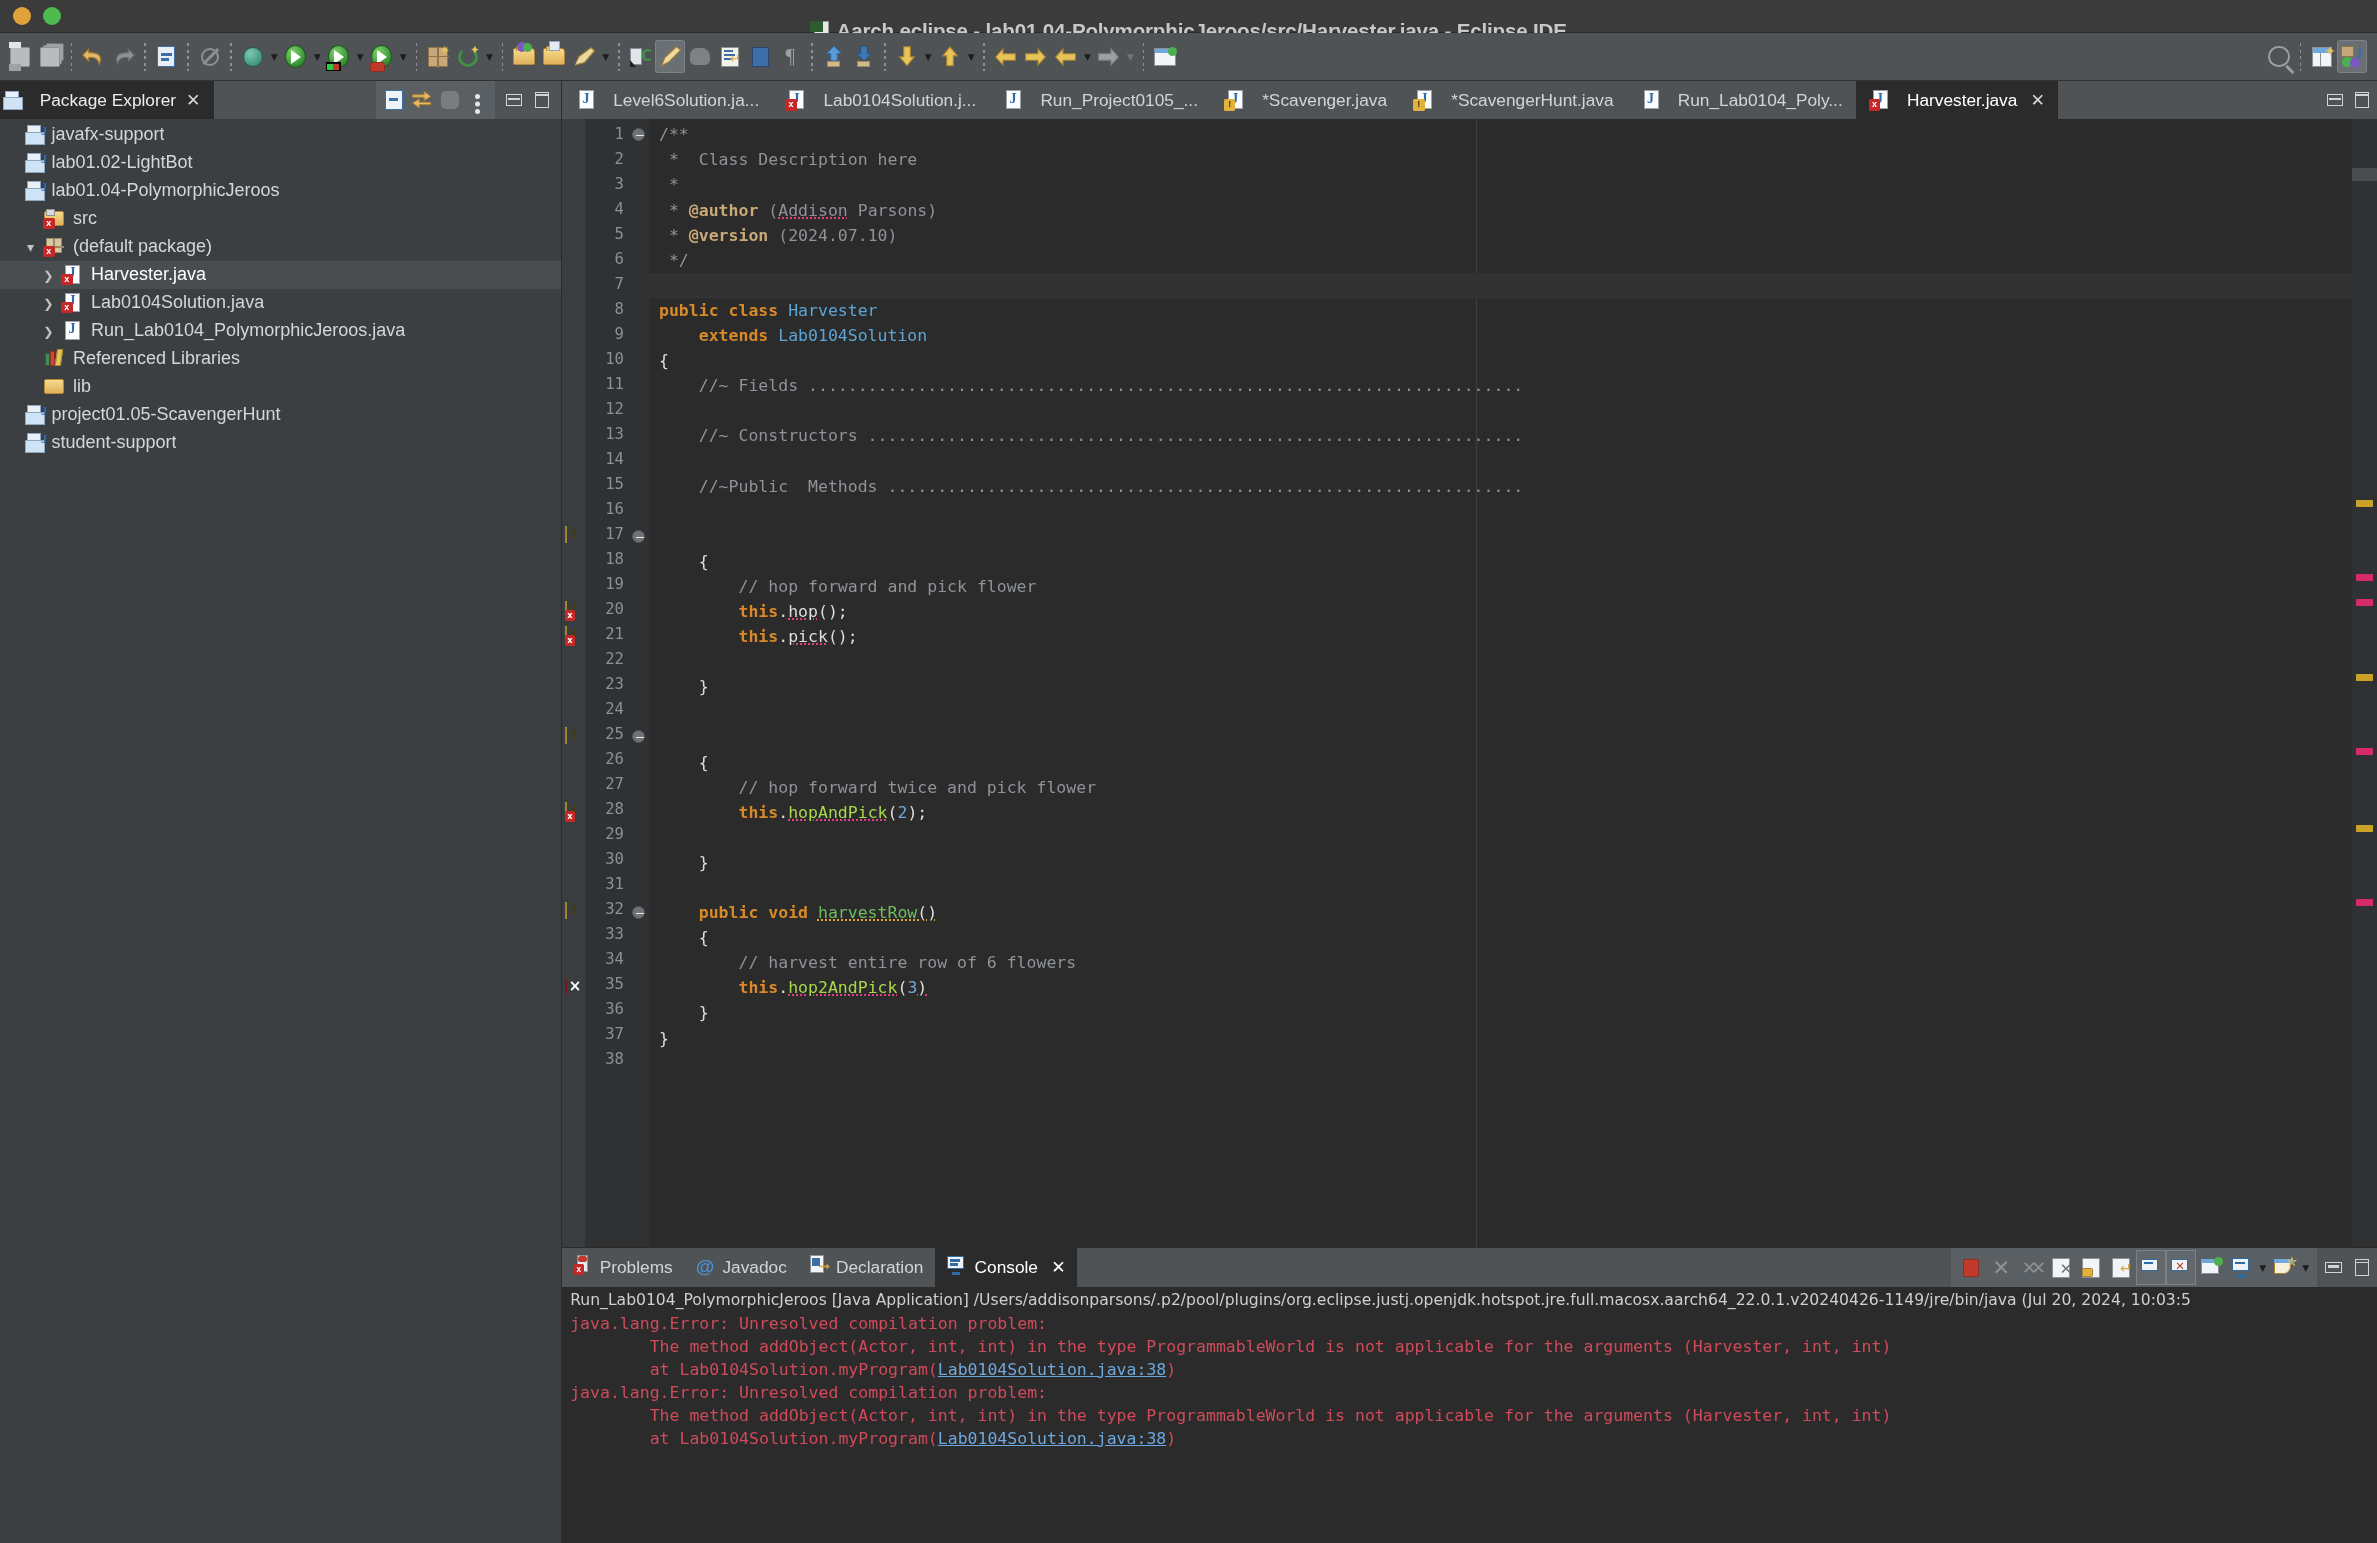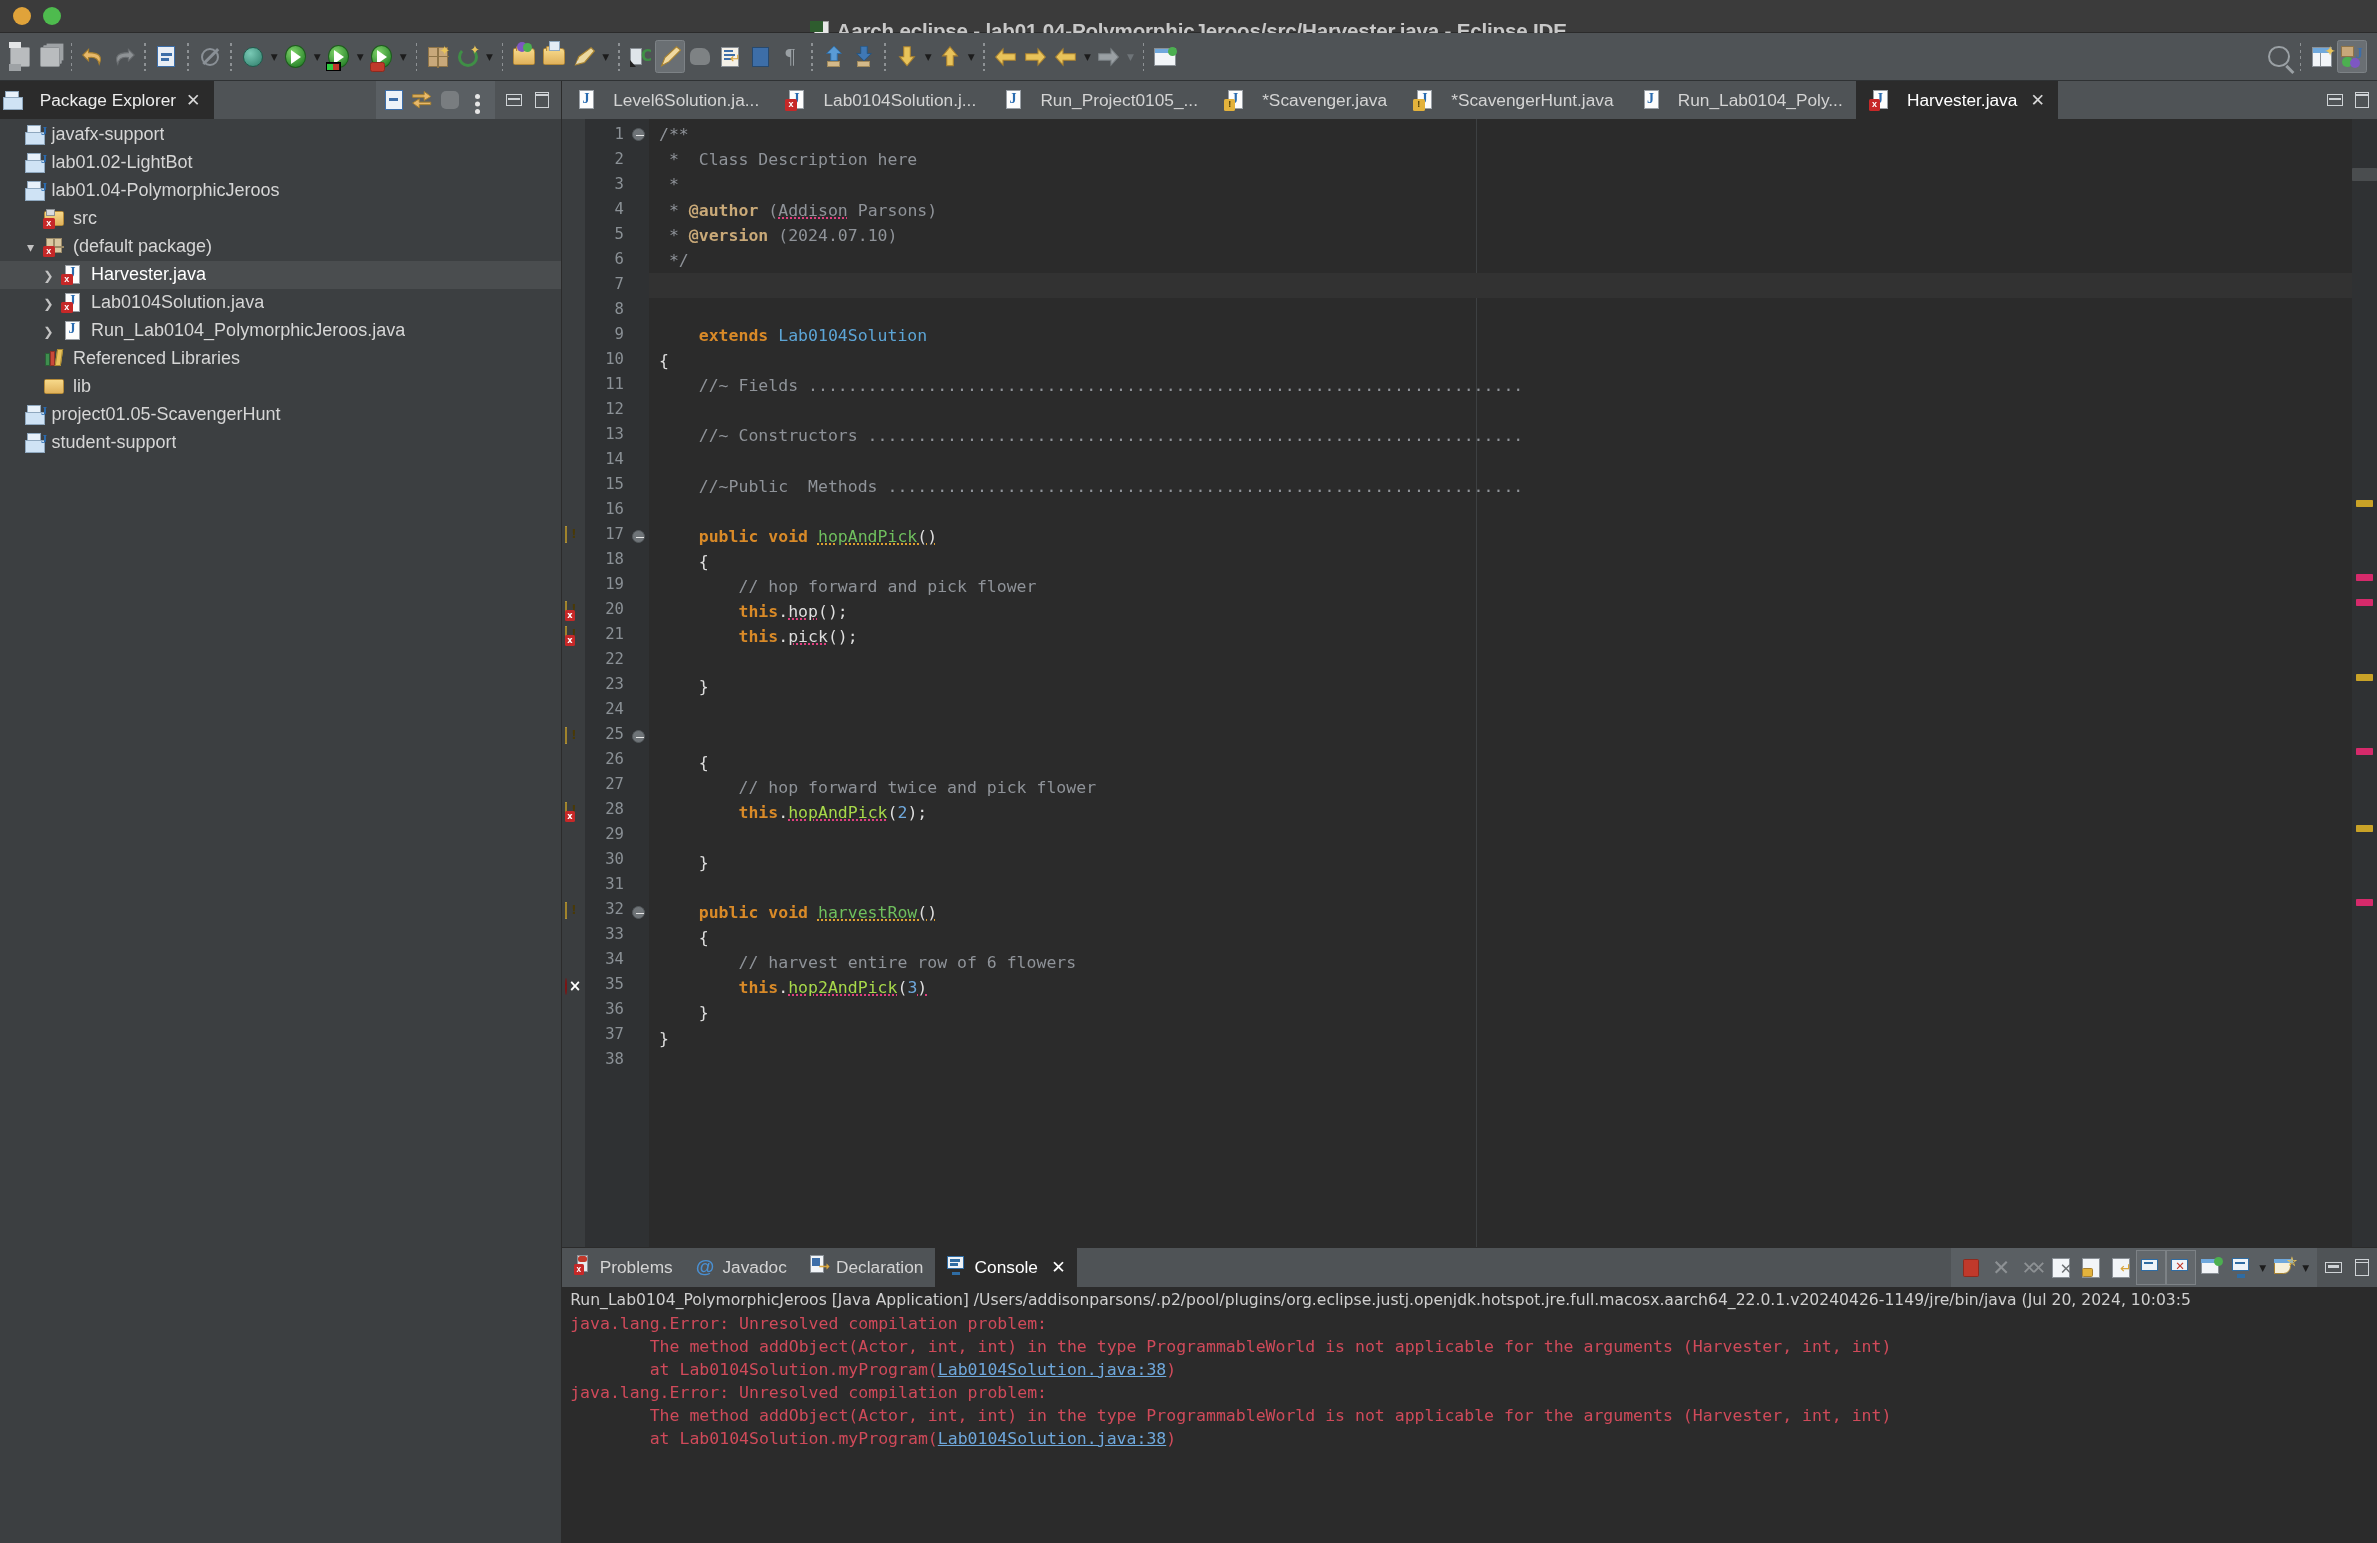--- a/index.html
+++ b/index.html
@@ -779,6 +779,7 @@
           <div class="codeline" style="position: absolute; left: 0px; right: 0px; top: 104px;"><span class="c-com"> * </span><span class="c-tag">@version</span><span class="c-com"> (2024.07.10)</span></div>
           <div class="codeline" style="position: absolute; left: 0px; right: 0px; top: 129px;"><span class="c-com"> */</span></div>
           <div class="codeline hl" style="position: absolute; left: 0px; right: 0px; top: 154px;"><span class="c-pl"></span></div>
+          <div class="codeline" style="position: absolute; left: 0px; right: 0px; top: 179px;"><span class="c-kw">public class </span><span class="c-typ">Harvester</span></div>
           <div class="codeline" style="position: absolute; left: 0px; right: 0px; top: 204px;"><span class="c-kw">    extends </span><span class="c-typ">Lab0104Solution</span></div>
           <div class="codeline" style="position: absolute; left: 0px; right: 0px; top: 229px;"><span class="c-pl">{</span></div>
           <div class="codeline" style="position: absolute; left: 0px; right: 0px; top: 254px;"><span class="c-com">    //~ Fields ........................................................................</span></div>

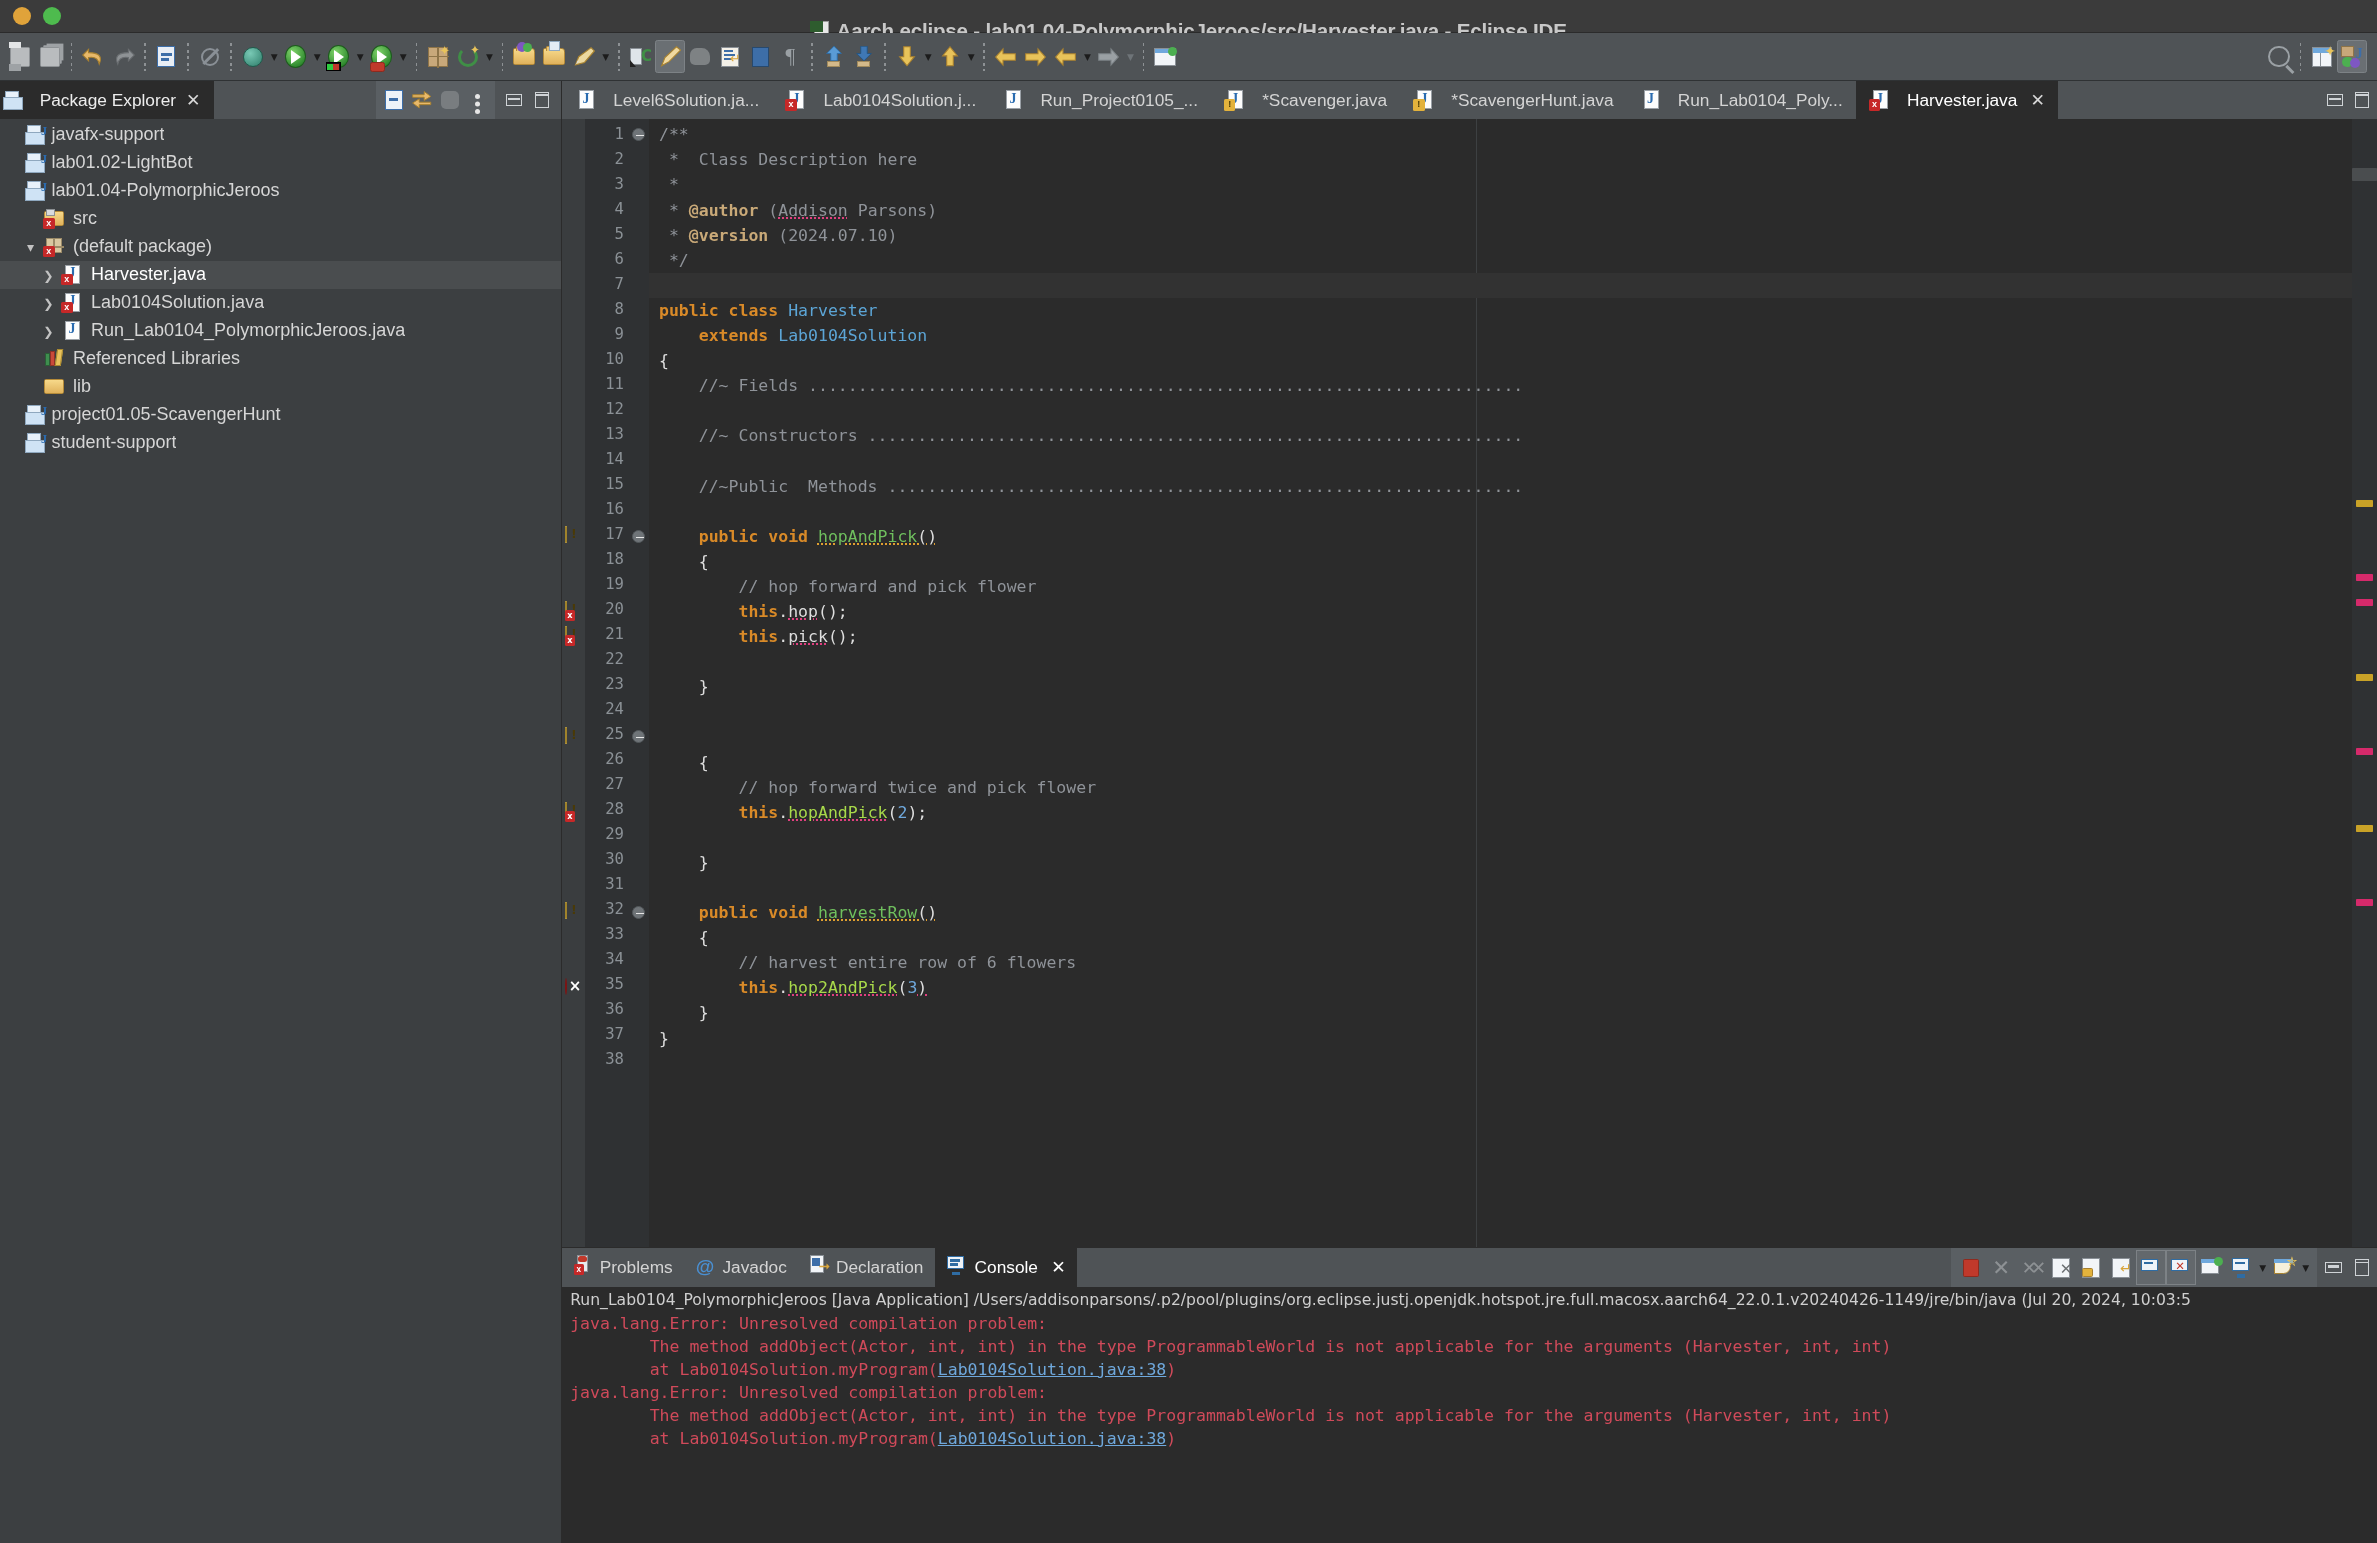--- a/index.html
+++ b/index.html
@@ -788,7 +788,6 @@
           <div class="codeline" style="position: absolute; left: 0px; right: 0px; top: 329px;"><span class="c-pl"></span></div>
           <div class="codeline" style="position: absolute; left: 0px; right: 0px; top: 355px;"><span class="c-com">    //~Public  Methods ................................................................</span></div>
           <div class="codeline" style="position: absolute; left: 0px; right: 0px; top: 380px;"><span class="c-pl"></span></div>
-          <div class="codeline" style="position: absolute; left: 0px; right: 0px; top: 405px;"><span class="c-kw">    public void </span><span class="c-meth sq-orange">hopAndPick</span><span class="c-pl sq-orange">()</span></div>
           <div class="codeline" style="position: absolute; left: 0px; right: 0px; top: 430px;"><span class="c-pl">    {</span></div>
           <div class="codeline" style="position: absolute; left: 0px; right: 12px; top: 455px;"><span class="c-com">        // hop forward and pick flower</span></div>
           <div class="codeline" style="position: absolute; left: 0px; right: 0px; top: 480px;"><span class="c-kw">        this</span><span class="c-pl">.</span><span class="c-pl sq-pink">hop</span><span class="c-pl">();</span></div>

